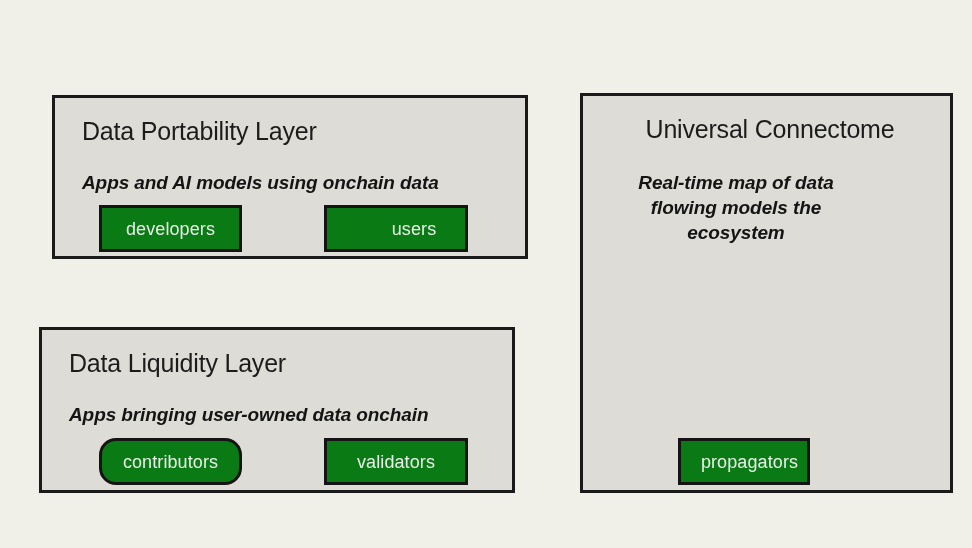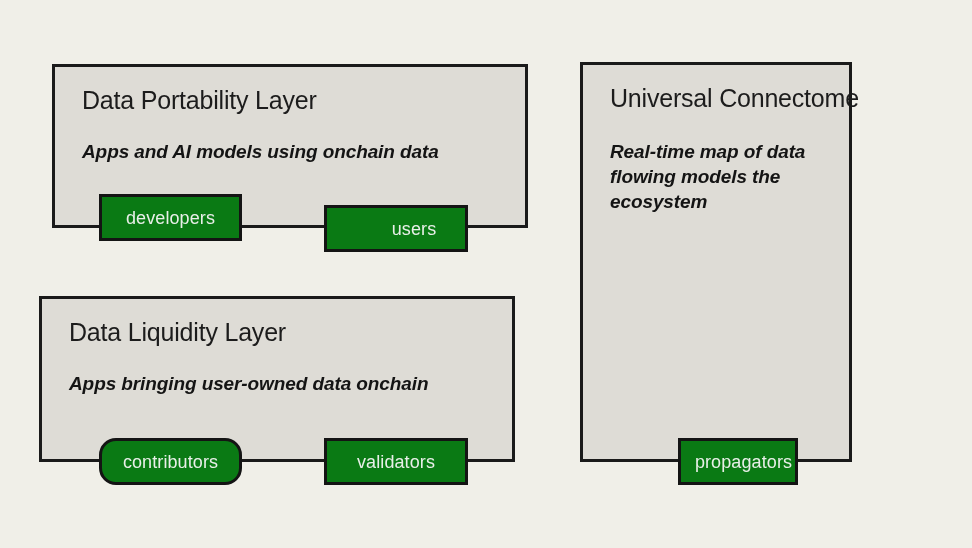--- a/index.html
+++ b/index.html
@@ -26,6 +26,7 @@
     background: #dedcd6;
     border: 3px solid #1a1a1a;
     box-sizing: border-box;
+    margin-top: 31px;
   }
   .panel-inner {
     position: absolute;

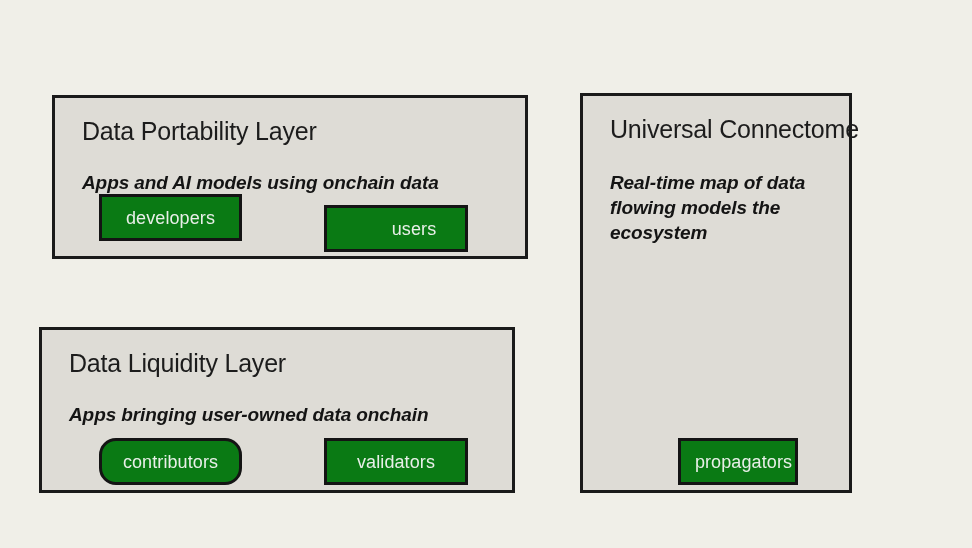--- a/index.html
+++ b/index.html
@@ -64,7 +64,7 @@
     left: 39px;  top: 296px; width: 476px; height: 166px;
   }
   #panel-connectome {
-    left: 580px; top: 62px;  width: 272px; height: 400px;
+    left: 580px; top: 62px;  width: 373px; height: 400px; text-align: center;
   }
 
   

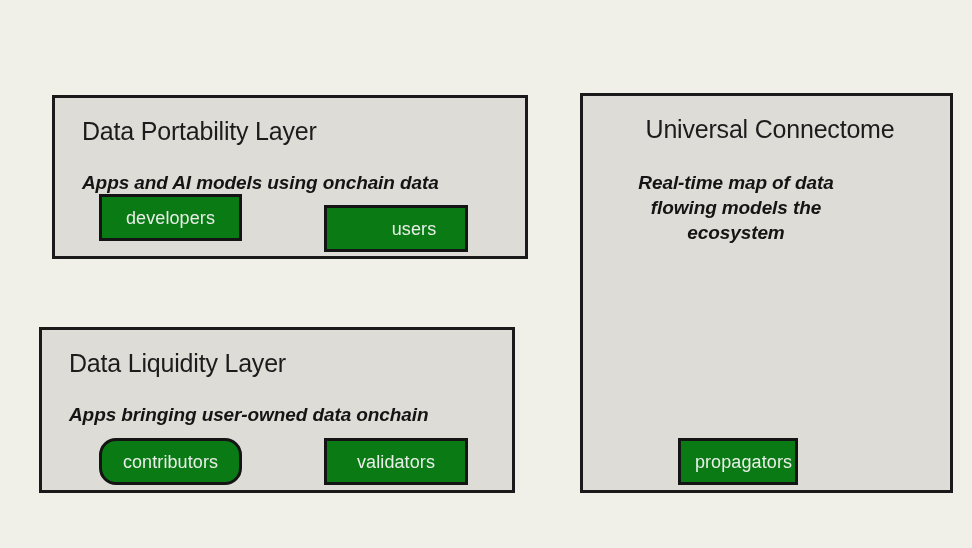--- a/index.html
+++ b/index.html
@@ -89,7 +89,7 @@
   }
 
   
-  #chip-developers   { left: 99px;  top: 194px; width: 143px; }
+  #chip-developers   { left: 99px;  top: 205px; width: 143px; }
   #chip-users        { left: 324px; top: 205px; width: 144px; padding-left: 36px; }
   #chip-contributors { left: 99px;  top: 438px; width: 143px; border-radius: 17px; }
   #chip-validators   { left: 324px; top: 438px; width: 144px; }

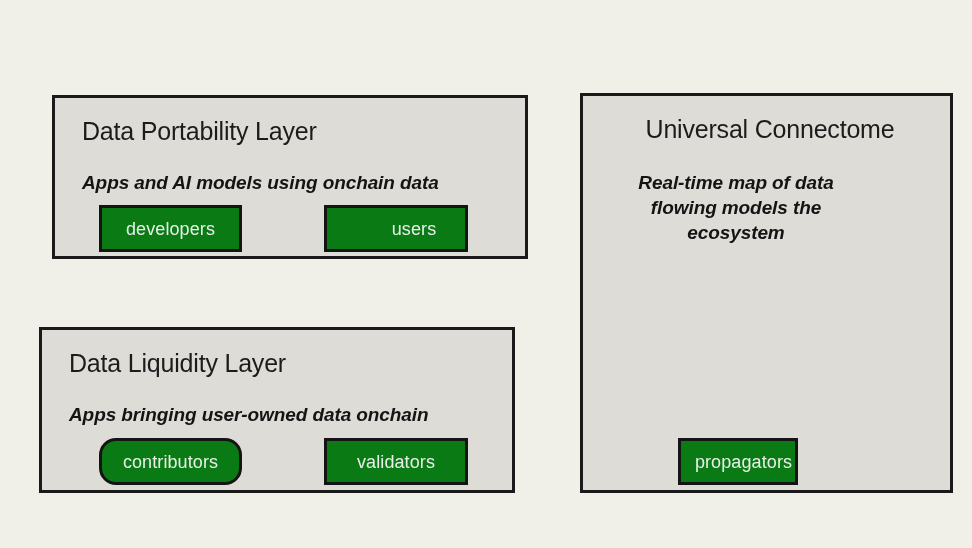--- a/index.html
+++ b/index.html
@@ -93,7 +93,7 @@
   #chip-users        { left: 324px; top: 205px; width: 144px; padding-left: 36px; }
   #chip-contributors { left: 99px;  top: 438px; width: 143px; border-radius: 17px; }
   #chip-validators   { left: 324px; top: 438px; width: 144px; }
-  #chip-propagators  { left: 678px; top: 438px; width: 120px; padding-left: 11px; }
+  #chip-propagators  { left: 678px; top: 438px; width: 132px; padding-left: 11px; }
 </style>
 </head>
 <body>

